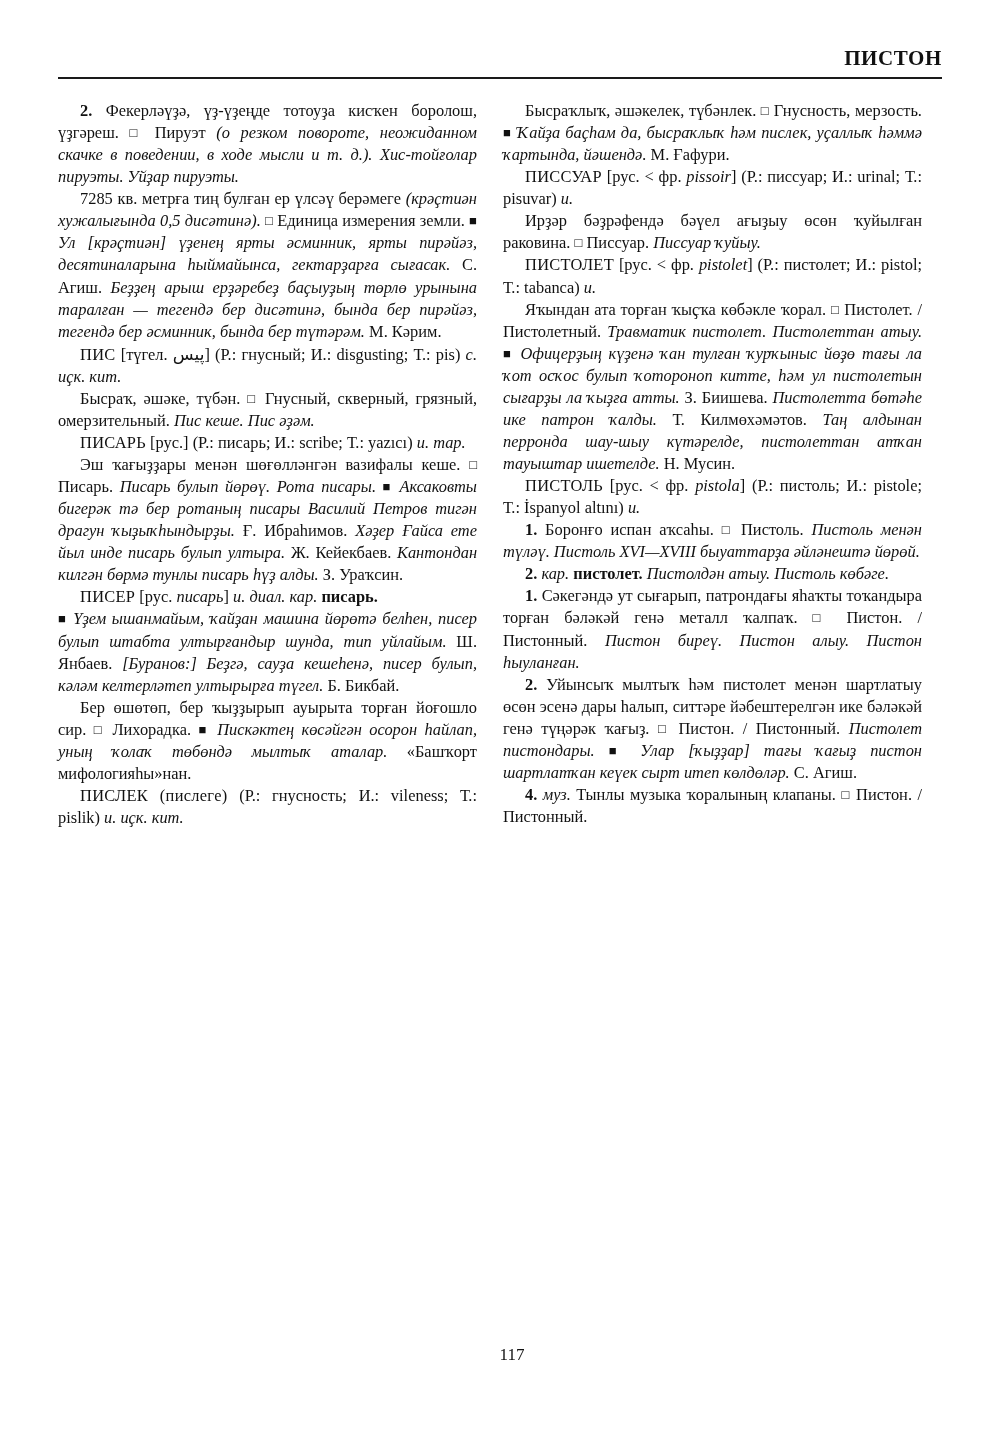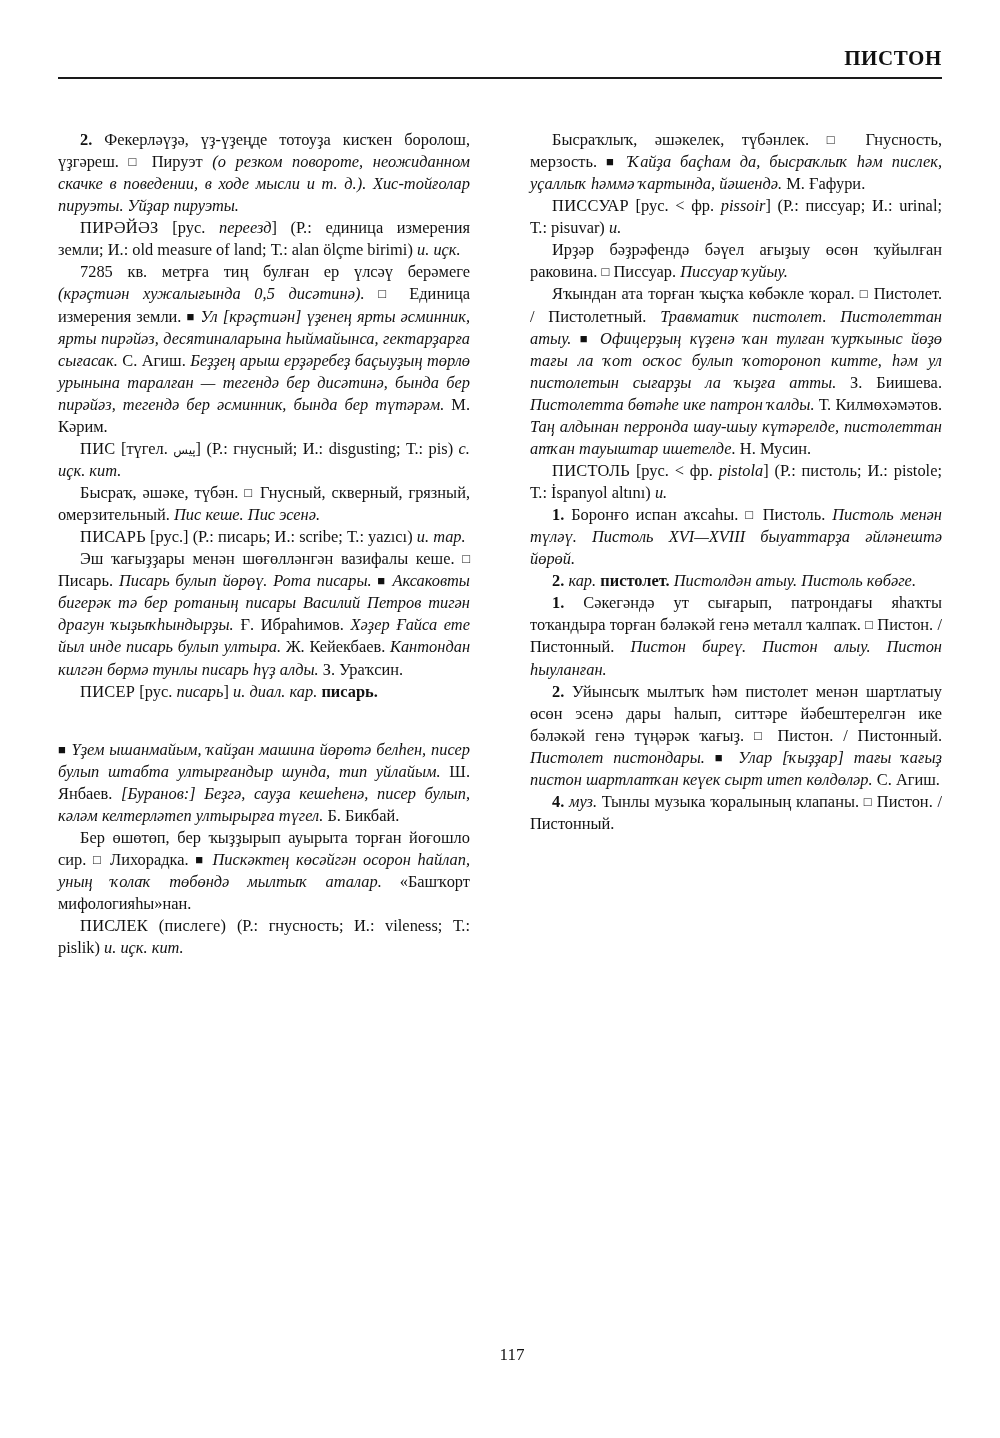--- a/index.html
+++ b/index.html
@@ -47,11 +47,11 @@
   .columns {
     position: absolute;
     left: 58px;
-    top: 129px;
+    top: 100px;
     width: 884px;
     height: 1180px;
     display: flex;
-    gap: 60px;
+    gap: 26px;
   }
   .col {
     width: 419px;

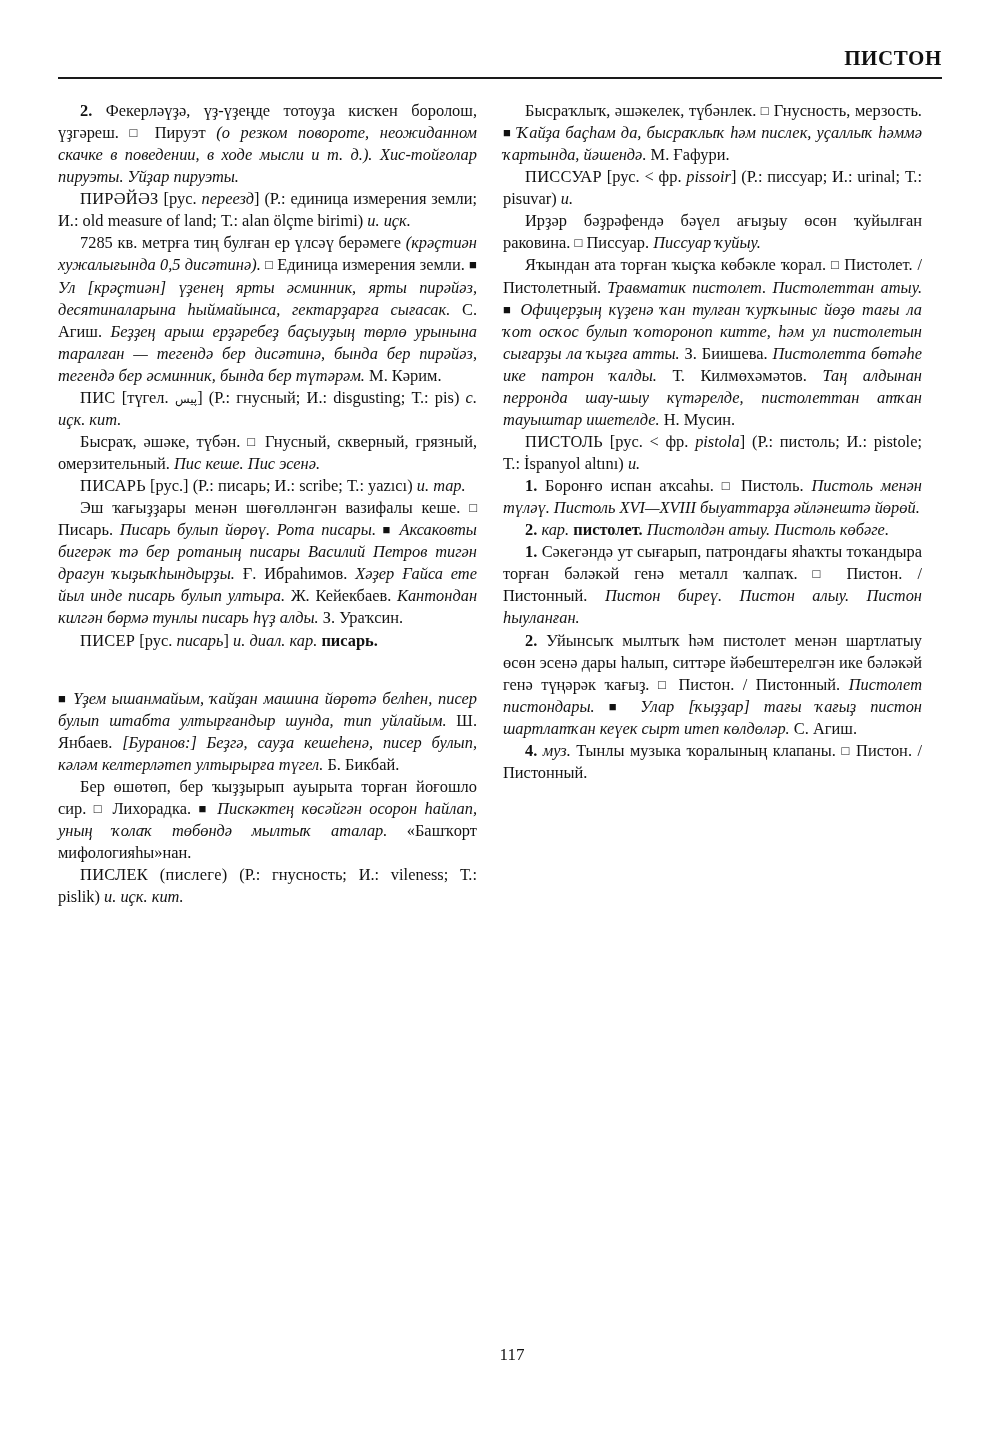--- a/index.html
+++ b/index.html
@@ -122,7 +122,6 @@
 
       <p class="ind"><span class="bd">2.</span> <span>Фекерләүҙә, үҙ-үҙеңде тотоуҙа кисҡен боролош, үҙгәреш.</span> <span class="sq-open"></span> <span>Пируэт</span> <span class="it">(о резком повороте, неожиданном скачке в поведении, в ходе мысли и т. д.).</span> <span class="it">Хис-тойғолар пируэты. Уйҙар пируэты.</span></p>
 
-      <p class="ind"><span class="hw">ПИРӘЙӘЗ</span> [рус. <span class="it">переезд</span>] <span>(Р.: единица измерения земли; И.: old measure of land; Т.: alan ölçme birimi)</span> <span class="it">и. иҫк.</span></p>
       <p class="ind"><span>7285 кв. метрға тиң булған ер үлсәү берәмеге</span> <span class="it">(крәҫтиән хужалығында 0,5 дисәтинә).</span> <span class="sq-open"></span> <span>Единица измерения земли.</span> <span class="sq-solid"></span> <span class="it">Ул [крәҫтиән] үҙенең ярты әсминник, ярты пирәйәз, десятиналарына һыймайынса, гектарҙарға сығасак.</span> <span>С. Агиш.</span> <span class="it">Беҙҙең арыш ерҙәребеҙ баҫыуҙың төрлө урынына таралған — тегендә бер дисәтинә, бында бер пирәйәз, тегендә бер әсминник, бында бер түтәрәм.</span> <span>М. Кәрим.</span></p>
 
       <p class="ind"><span class="hw">ПИС</span> [<span>түгел.</span> <span class="ar">پیس</span>] <span>(Р.: гнусный; И.: disgusting; Т.: pis)</span> <span class="it">с. иҫк. кит.</span></p>

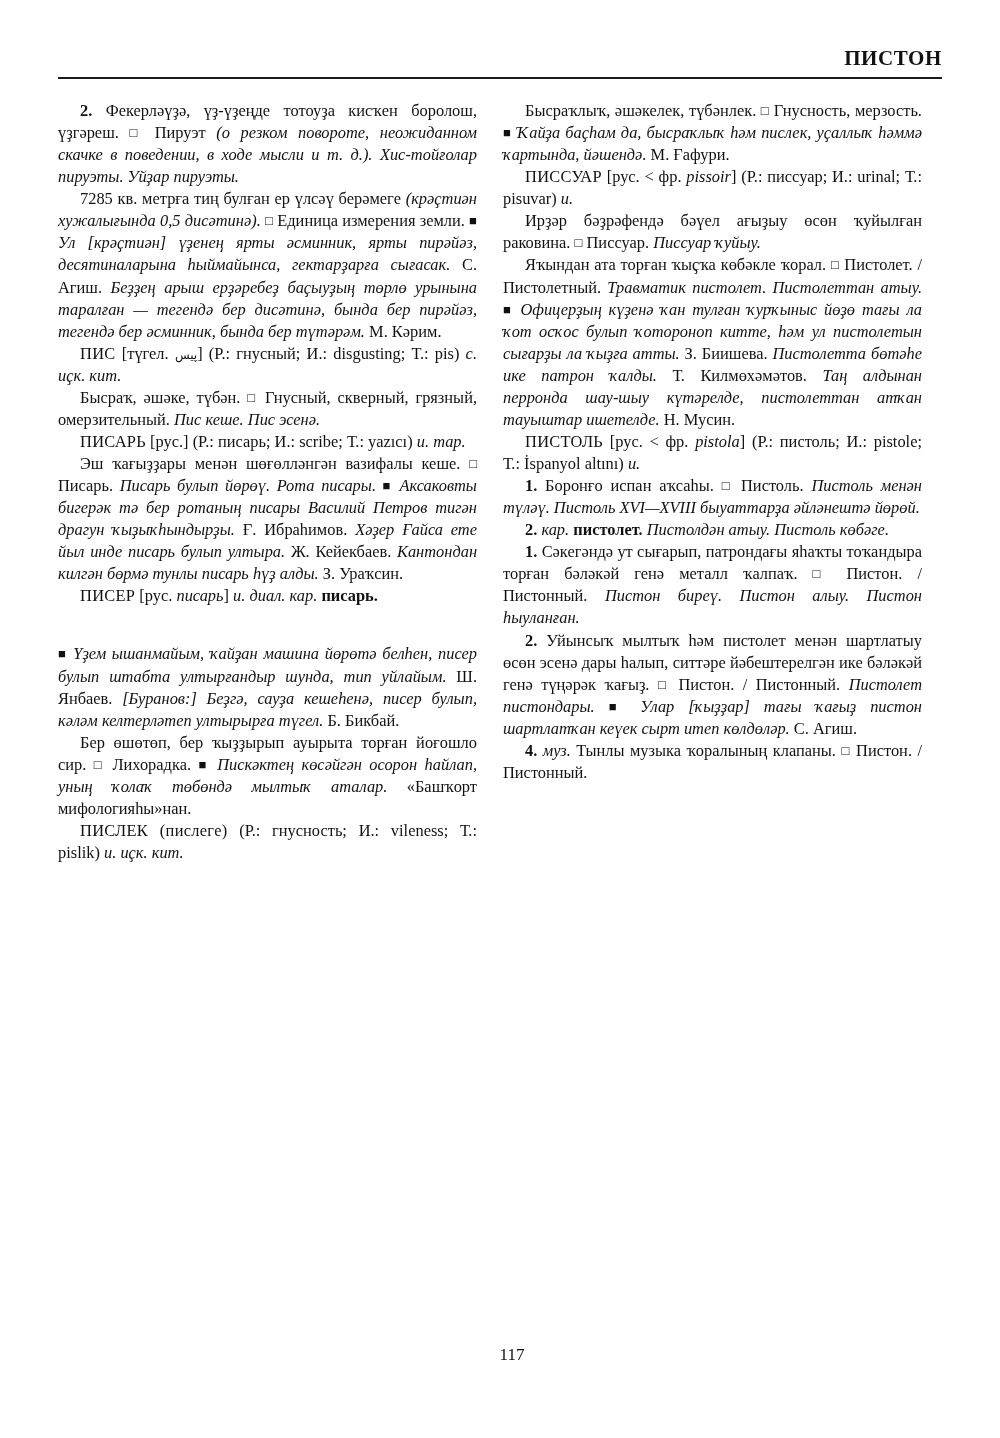--- a/index.html
+++ b/index.html
@@ -146,6 +146,7 @@
       <p class="ind"><span class="hw">ПИССУАР</span> [рус. &lt; фр. <span class="it">pissoir</span>] <span>(Р.: писсуар; И.: urinal; Т.: pisuvar)</span> <span class="it">и.</span></p>
       <p class="ind"><span>Ирҙәр бәҙрәфендә бәүел ағыҙыу өсөн ҡуйылған раковина.</span> <span class="sq-open"></span> <span>Писсуар.</span> <span class="it">Писсуар ҡуйыу.</span></p>
 
+      <p class="ind"><span class="hw">ПИСТОЛЕТ</span> [рус. &lt; фр. <span class="it">pistolet</span>] <span>(Р.: пистолет; И.: pistol; Т.: tabanca)</span> <span class="it">и.</span></p>
       <p class="ind"><span>Яҡындан ата торған ҡыҫҡа көбәкле ҡорал.</span> <span class="sq-open"></span> <span>Пистолет. / Пистолетный.</span> <span class="it">Травматик пистолет. Пистолеттан атыу.</span> <span class="sq-solid"></span> <span class="it">Офицерҙың күҙенә ҡан тулған ҡурҡыныс йөҙө тағы ла ҡот осҡос булып ҡотороноп китте, һәм ул пистолетын сығарҙы ла ҡыҙға атты.</span> <span>З. Биишева.</span> <span class="it">Пистолетта бөтәһе ике патрон ҡалды.</span> <span>Т. Килмөхәмәтов.</span> <span class="it">Таң алдынан перронда шау-шыу күтәрелде, пистолеттан атҡан тауыштар ишетелде.</span> <span>Н. Мусин.</span></p>
 
       <p class="ind"><span class="hw">ПИСТОЛЬ</span> [рус. &lt; фр. <span class="it">pistola</span>] <span>(Р.: пистоль; И.: pistole; Т.: İspanyol altını)</span> <span class="it">и.</span></p>

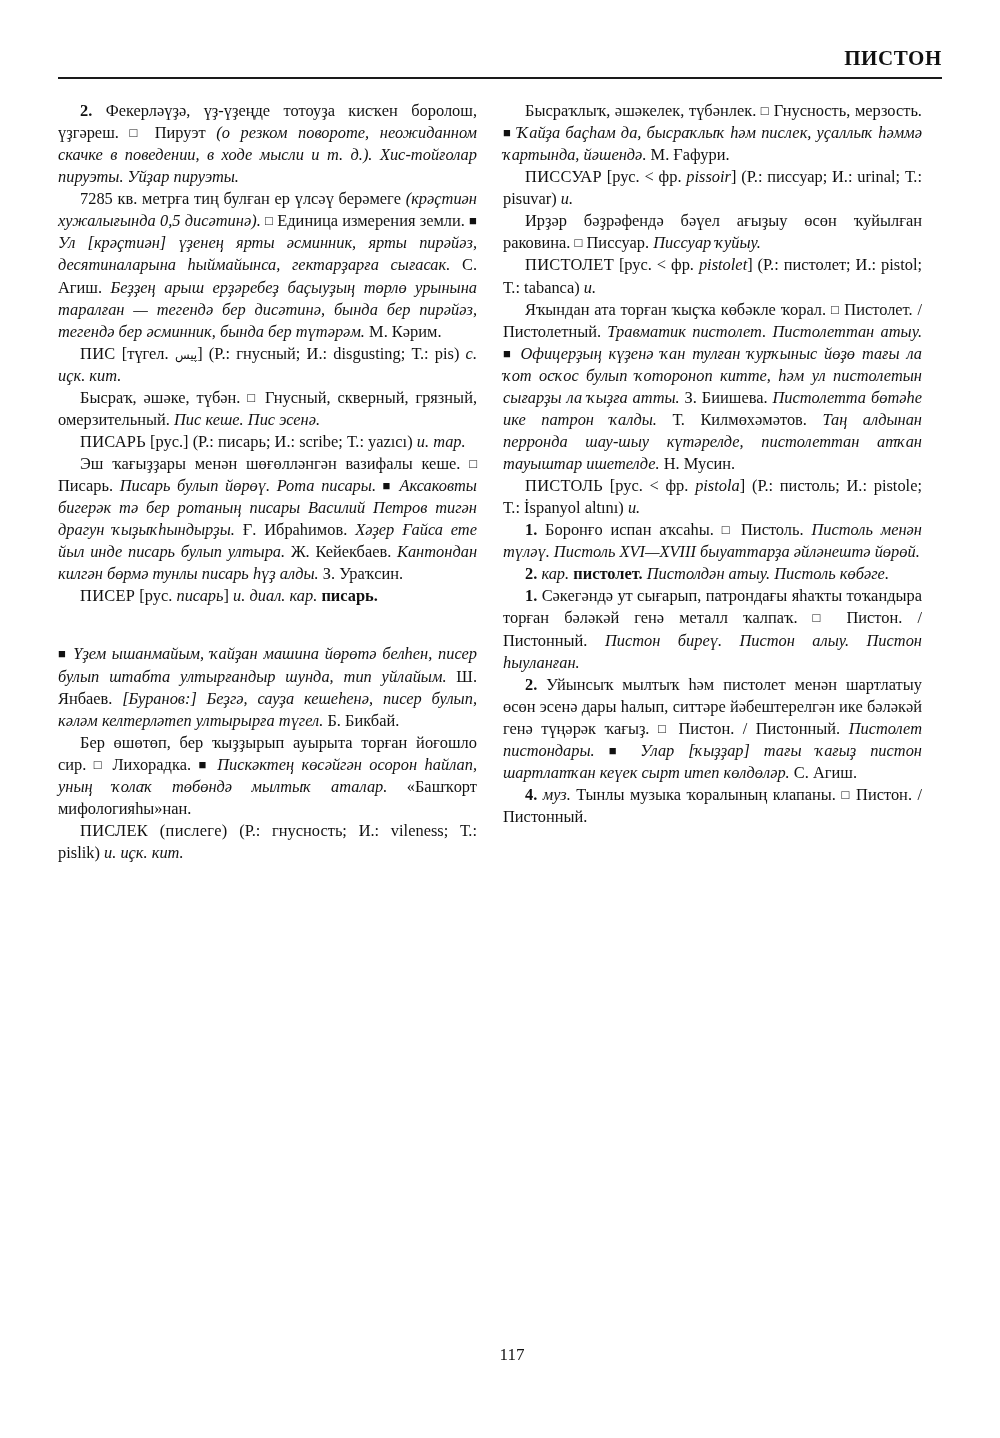--- a/index.html
+++ b/index.html
@@ -84,7 +84,7 @@
   .ar {
     font-family: "DejaVu Sans", sans-serif;
     font-style: normal;
-    font-size: 12px;
+    font-size: 17px;
     direction: rtl;
     unicode-bidi: isolate;
   }

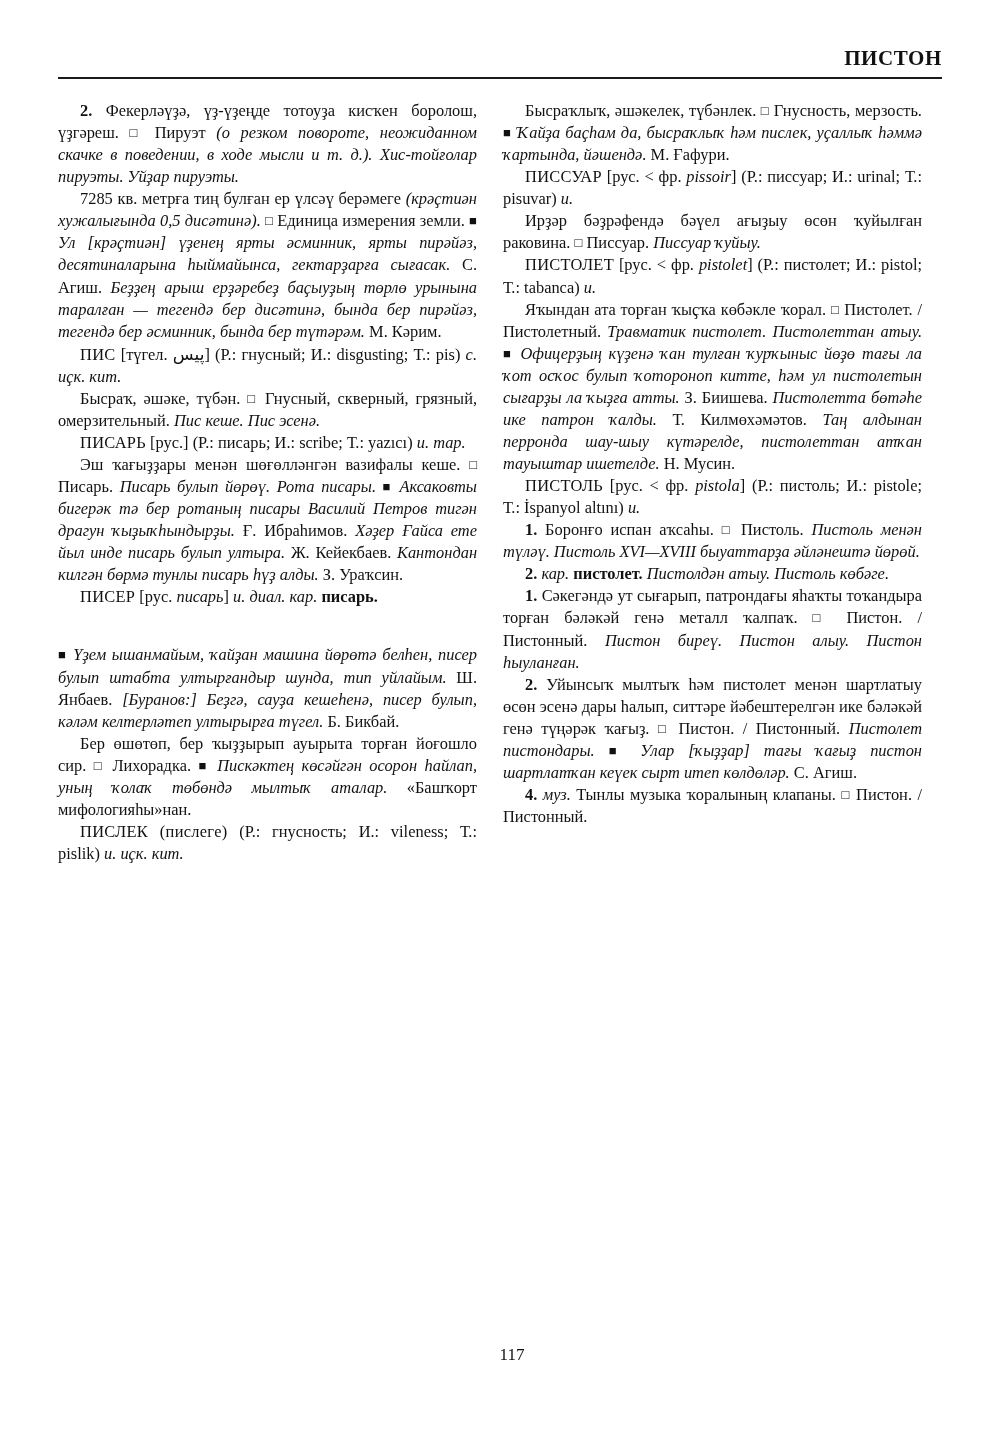--- a/index.html
+++ b/index.html
@@ -125,7 +125,7 @@
       <p class="ind"><span>7285 кв. метрға тиң булған ер үлсәү берәмеге</span> <span class="it">(крәҫтиән хужалығында 0,5 дисәтинә).</span> <span class="sq-open"></span> <span>Единица измерения земли.</span> <span class="sq-solid"></span> <span class="it">Ул [крәҫтиән] үҙенең ярты әсминник, ярты пирәйәз, десятиналарына һыймайынса, гектарҙарға сығасак.</span> <span>С. Агиш.</span> <span class="it">Беҙҙең арыш ерҙәребеҙ баҫыуҙың төрлө урынына таралған — тегендә бер дисәтинә, бында бер пирәйәз, тегендә бер әсминник, бында бер түтәрәм.</span> <span>М. Кәрим.</span></p>
 
       <p class="ind"><span class="hw">ПИС</span> [<span>түгел.</span> <span class="ar">پیس</span>] <span>(Р.: гнусный; И.: disgusting; Т.: pis)</span> <span class="it">с. иҫк. кит.</span></p>
-      <p class="ind"><span>Бысраҡ, әшәке, түбән.</span> <span class="sq-open"></span> <span>Гнусный, скверный, грязный, омерзительный.</span> <span class="it">Пис кеше. Пис эсенә.</span></p>
+      <p class="ind"><span>Бысраҡ, әшәке, түбән.</span> <span class="sq-open"></span> <span>Гнусный, скверный, грязный, омерзительный.</span> <span class="it">Пис кеше. Пис әҙәм.</span></p>
 
       <p class="ind"><span class="hw">ПИСАРЬ</span> <span>[рус.]</span> <span>(Р.: писарь; И.: scribe; Т.: yazıcı)</span> <span class="it">и. тар.</span></p>
       <p class="ind"><span>Эш ҡағыҙҙары менән шөғөлләнгән вазифалы кеше.</span> <span class="sq-open"></span> <span>Писарь.</span> <span class="it">Писарь булып йөрөү. Рота писары.</span> <span class="sq-solid"></span> <span class="it">Аксаковты бигерәк тә бер ротаның писары Василий Петров тигән драгун ҡыҙыҡһындырҙы.</span> <span>Ғ. Ибраһимов.</span> <span class="it">Хәҙер Ғайса ете йыл инде писарь булып ултыра.</span> <span>Ж. Кейекбаев.</span> <span class="it">Кантондан килгән бөрмә тунлы писарь һүҙ алды.</span> <span>З. Ураҡсин.</span></p>

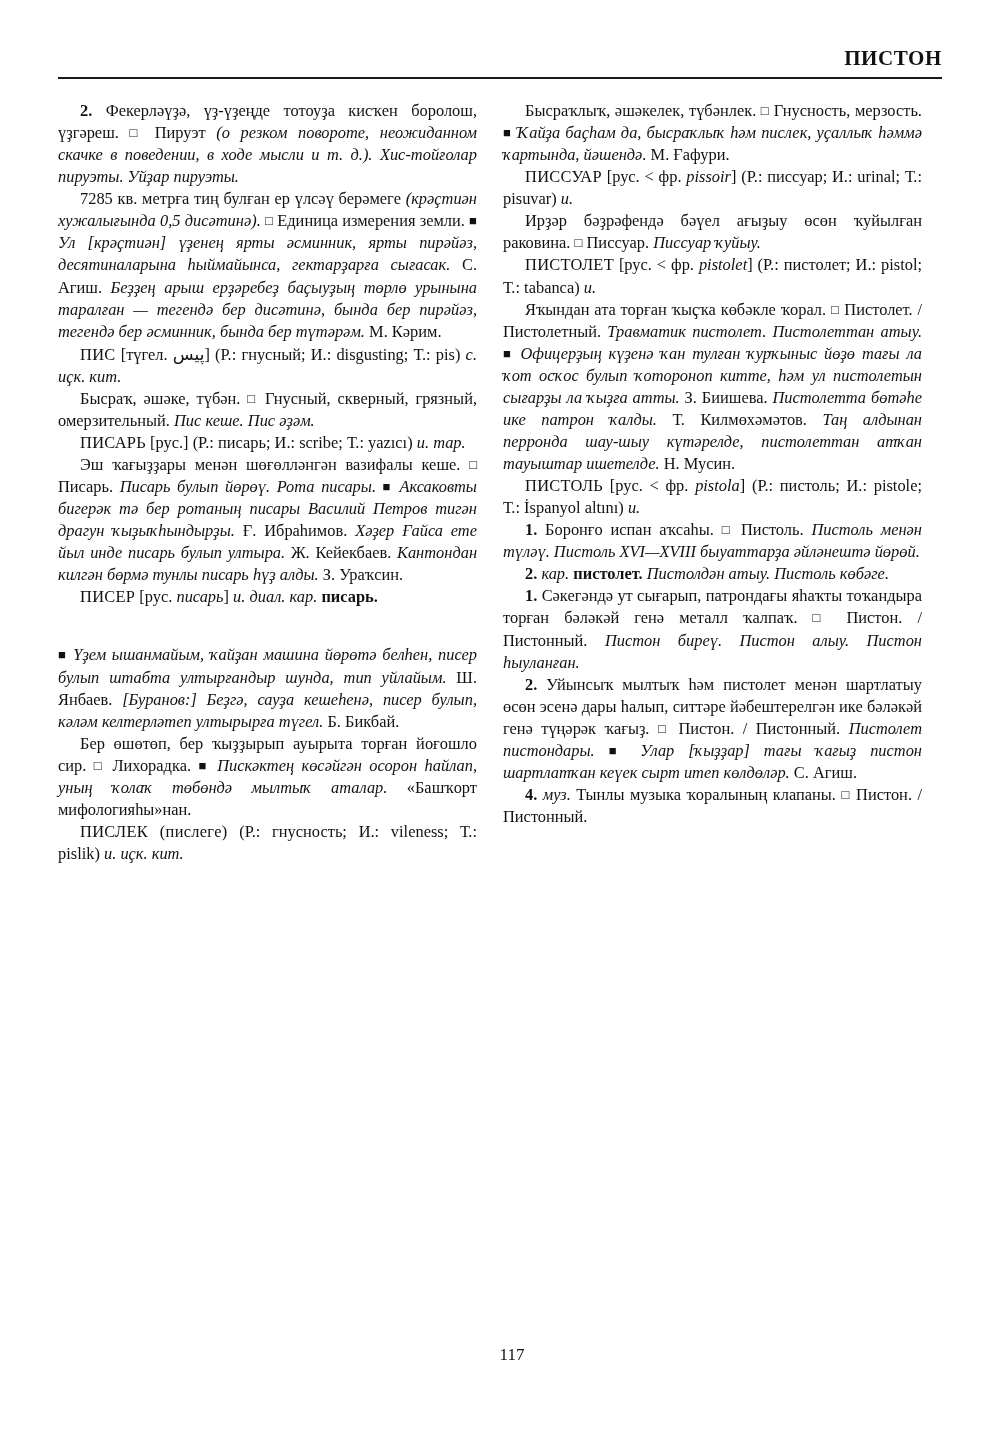--- a/index.html
+++ b/index.html
@@ -69,7 +69,6 @@
   }
   .col p.noind {
     text-indent: 0;
-    margin-top: 36px;
   }
   .hw {           
     font-weight: normal;

